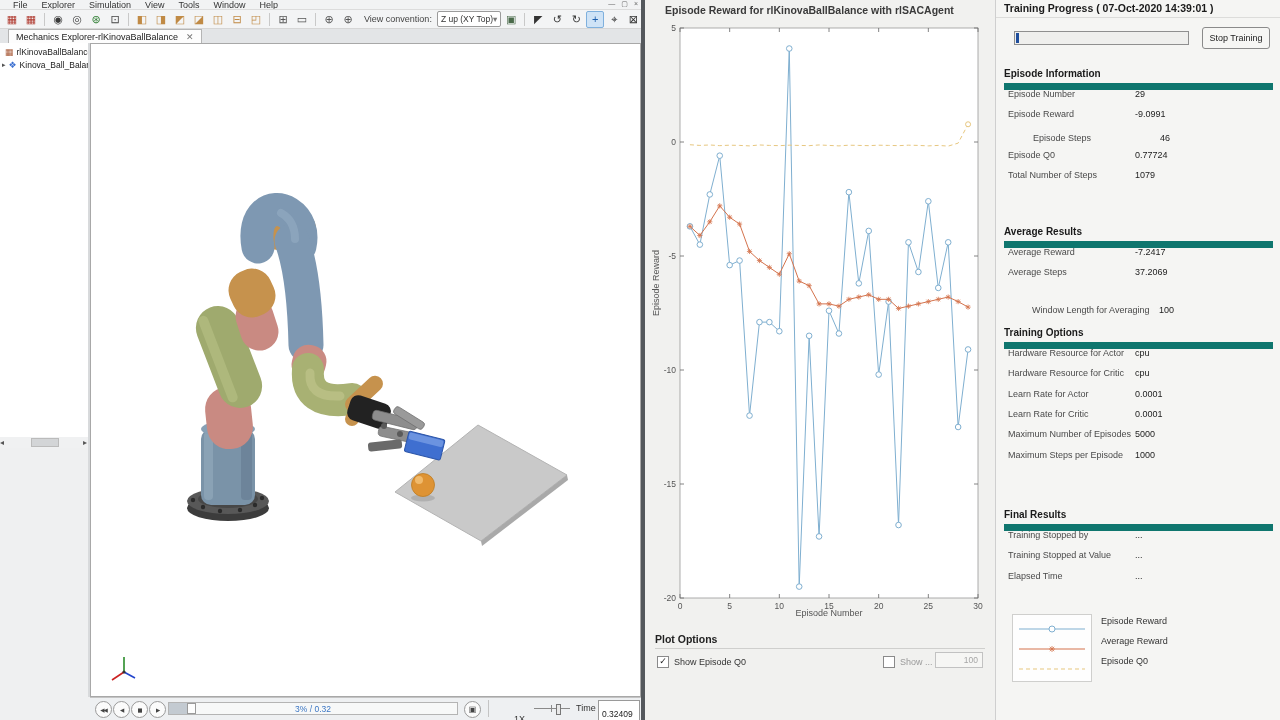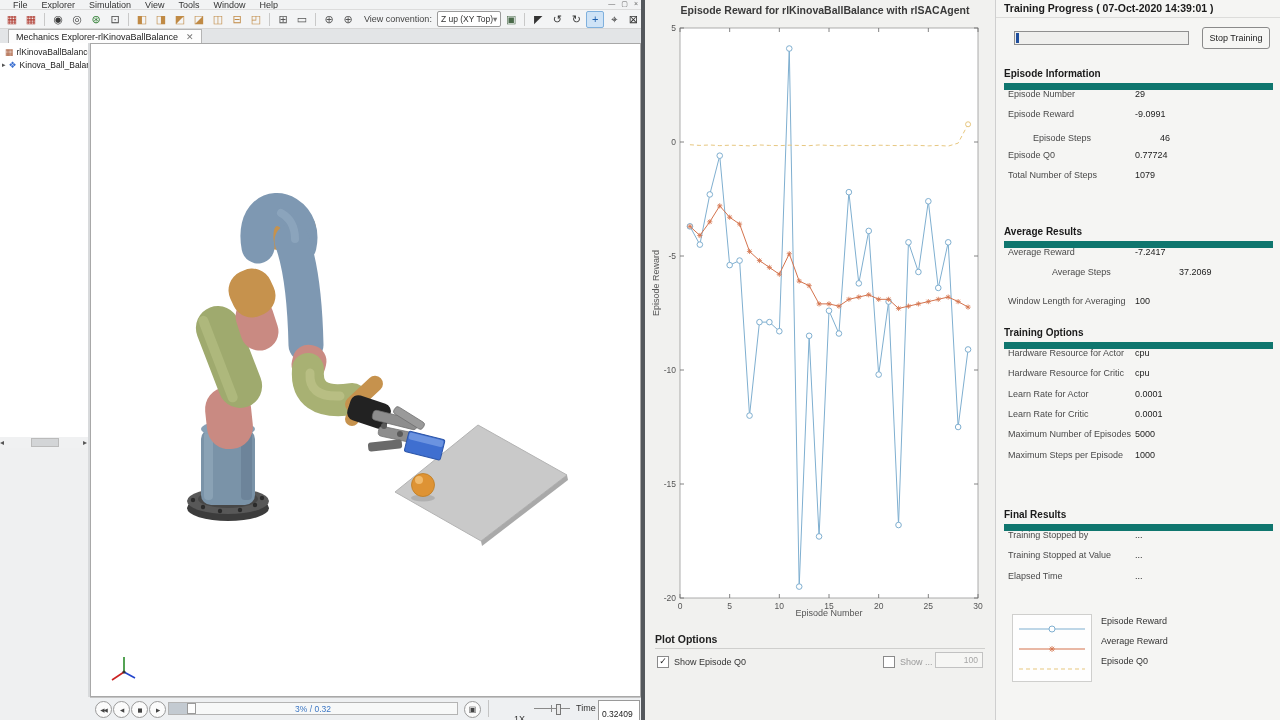--- a/index.html
+++ b/index.html
@@ -73,7 +73,7 @@
 
   
   #midpanel{left:645px;top:0;width:350px;height:720px;background:#f1f1ef}
-  #chart-title{left:20px;top:4px;width:320px;text-align:center;font-size:10.5px;font-weight:bold;color:#3a3a3a}
+  #chart-title{left:20px;top:4px;width:320px;font-size:10.5px;font-weight:bold;color:#3a3a3a}
   #ylab{left:6px;top:250px;font-size:9px;color:#555;writing-mode:vertical-rl;transform:rotate(180deg)}
   #xlab{left:35px;top:608px;width:298px;text-align:center;font-size:9px;color:#555}
   #plotopt-hdr{left:10px;top:633px;width:330px;font-size:10.5px;font-weight:bold;color:#222;

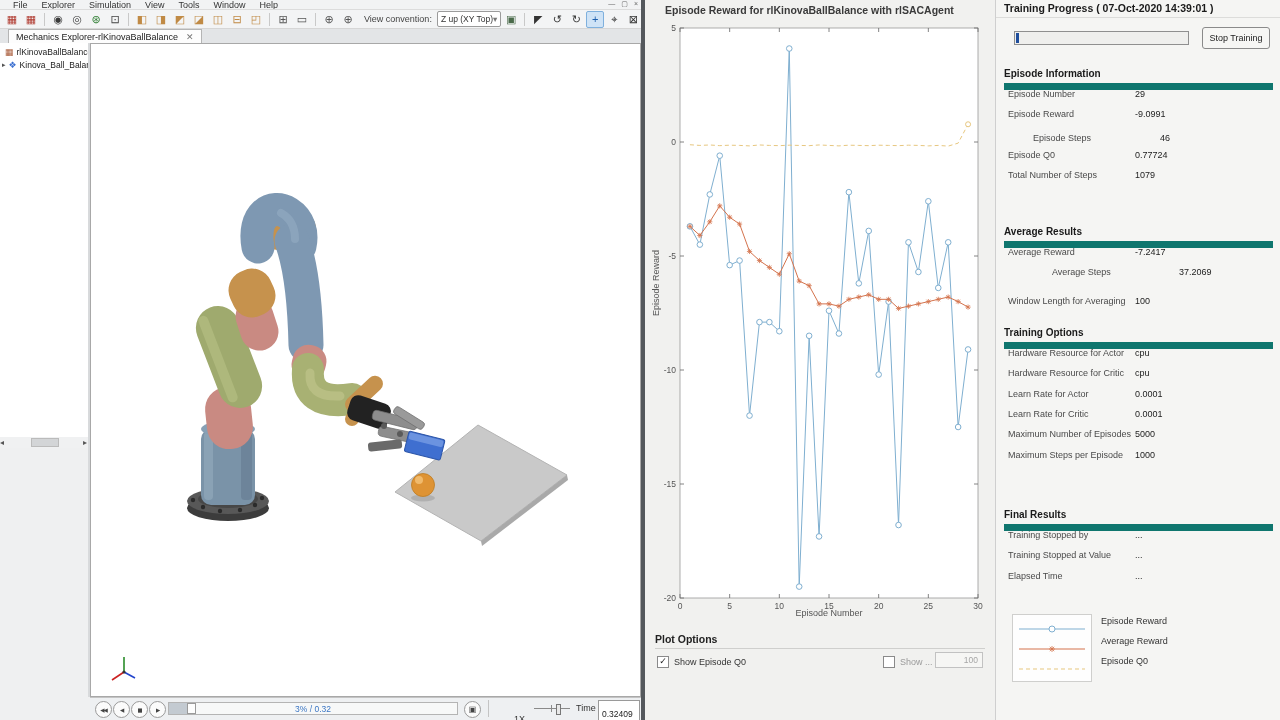--- a/index.html
+++ b/index.html
@@ -463,7 +463,7 @@
         <span class="rl">Average Reward</span>
         <span class="rv">-7.2417</span>
       </div>
-      <div class="rrow" style="top: 41.3px; margin-left: 44px;">
+      <div class="rrow" style="top: 41.3px;">
         <span class="rl">Average Steps</span>
         <span class="rv">37.2069</span>
       </div>

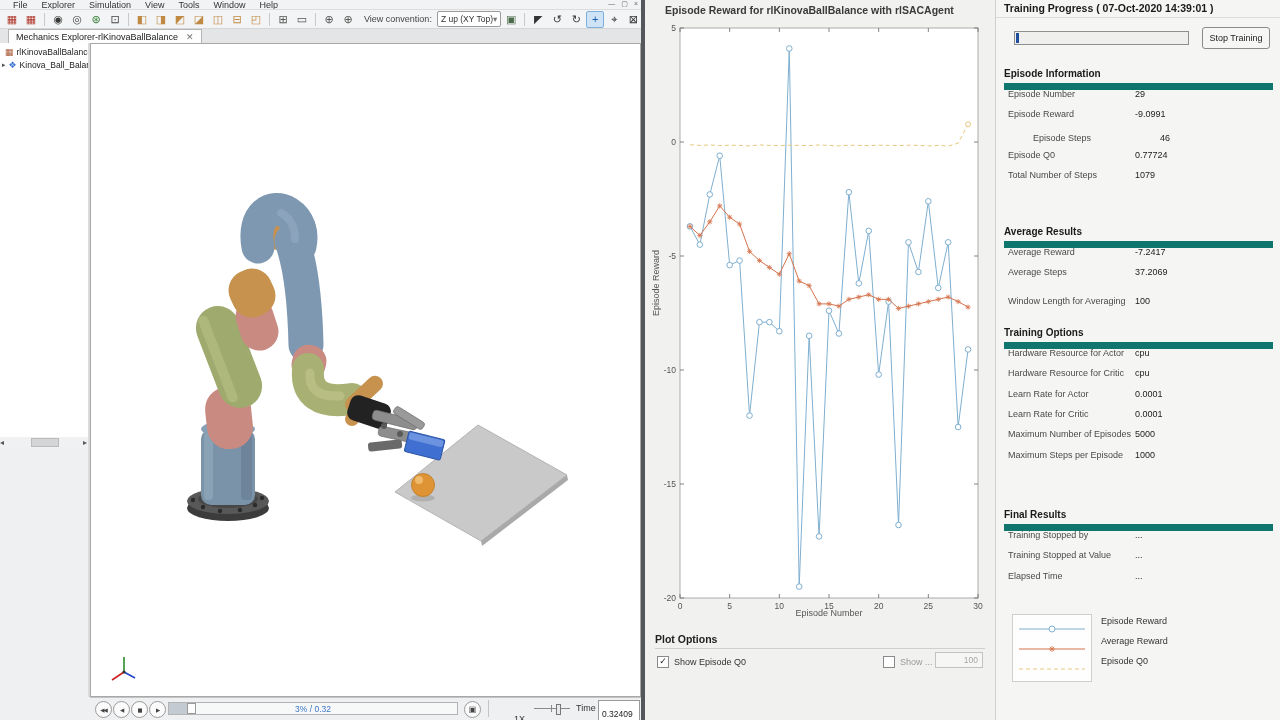--- a/index.html
+++ b/index.html
@@ -467,7 +467,7 @@
         <span class="rl">Average Steps</span>
         <span class="rv">37.2069</span>
       </div>
-      <div class="rrow" style="top: 70px;">
+      <div class="rrow" style="top: 79px; margin-left: 24px;">
         <span class="rl">Window Length for Averaging</span>
         <span class="rv">100</span>
       </div>

